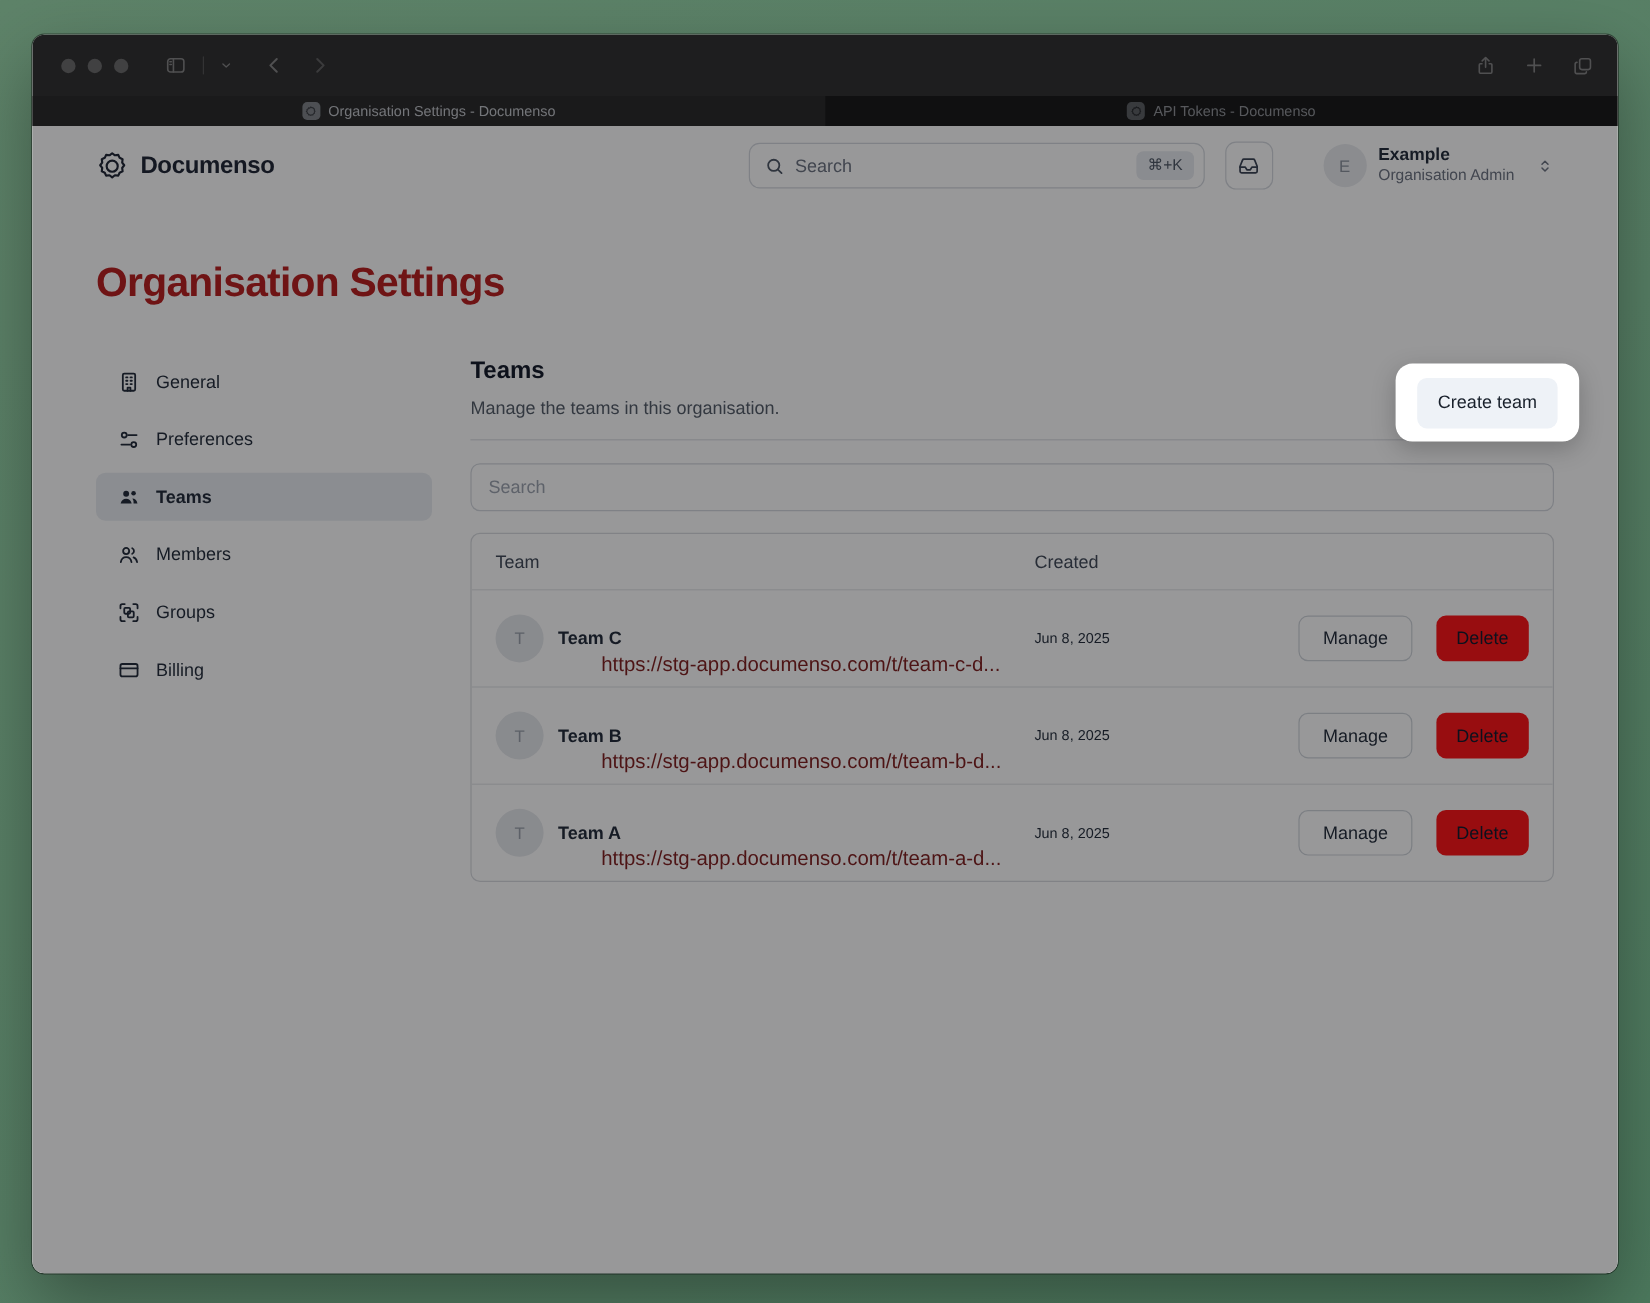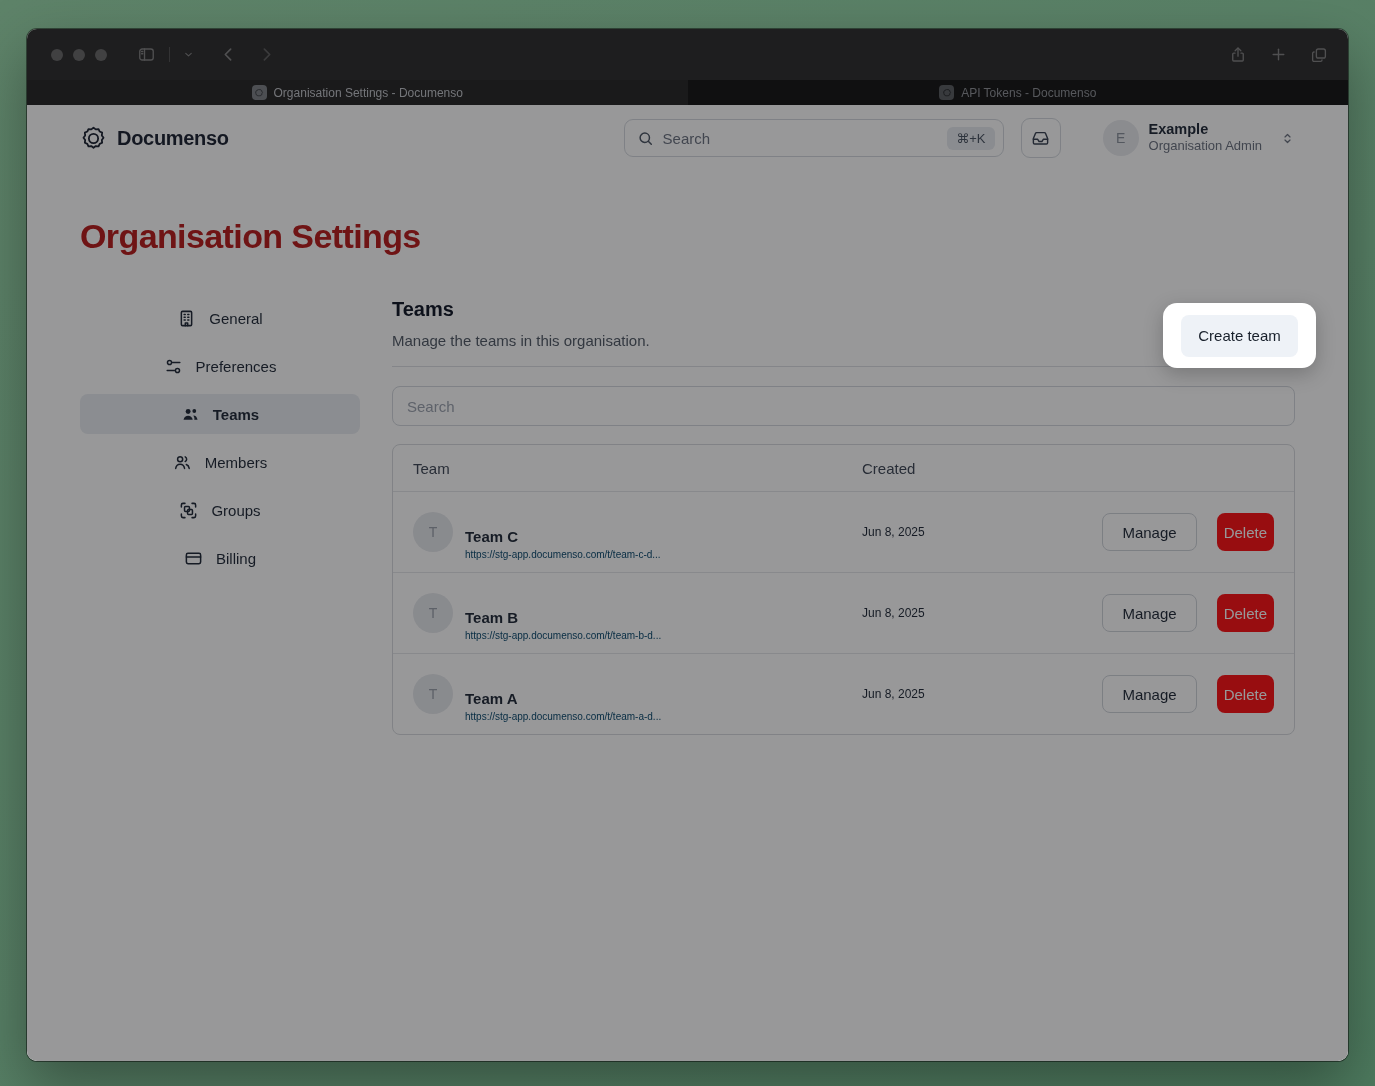--- a/index.html
+++ b/index.html
@@ -82,7 +82,7 @@
   .nav-item {
     height:40px; display:flex; align-items:center; gap:13px; padding:0 18px;
     border-radius:8px; font-size:15px; font-weight:500; color:#1f2937;
-    margin-bottom:8px; cursor:pointer;justify-content:center;
+    margin-bottom:8px; cursor:pointer;
   }
   .nav-item.active { background:#e9ecf1; font-weight:600; }
   .nav-item .nicon { color:#1f2937; width:19px; }

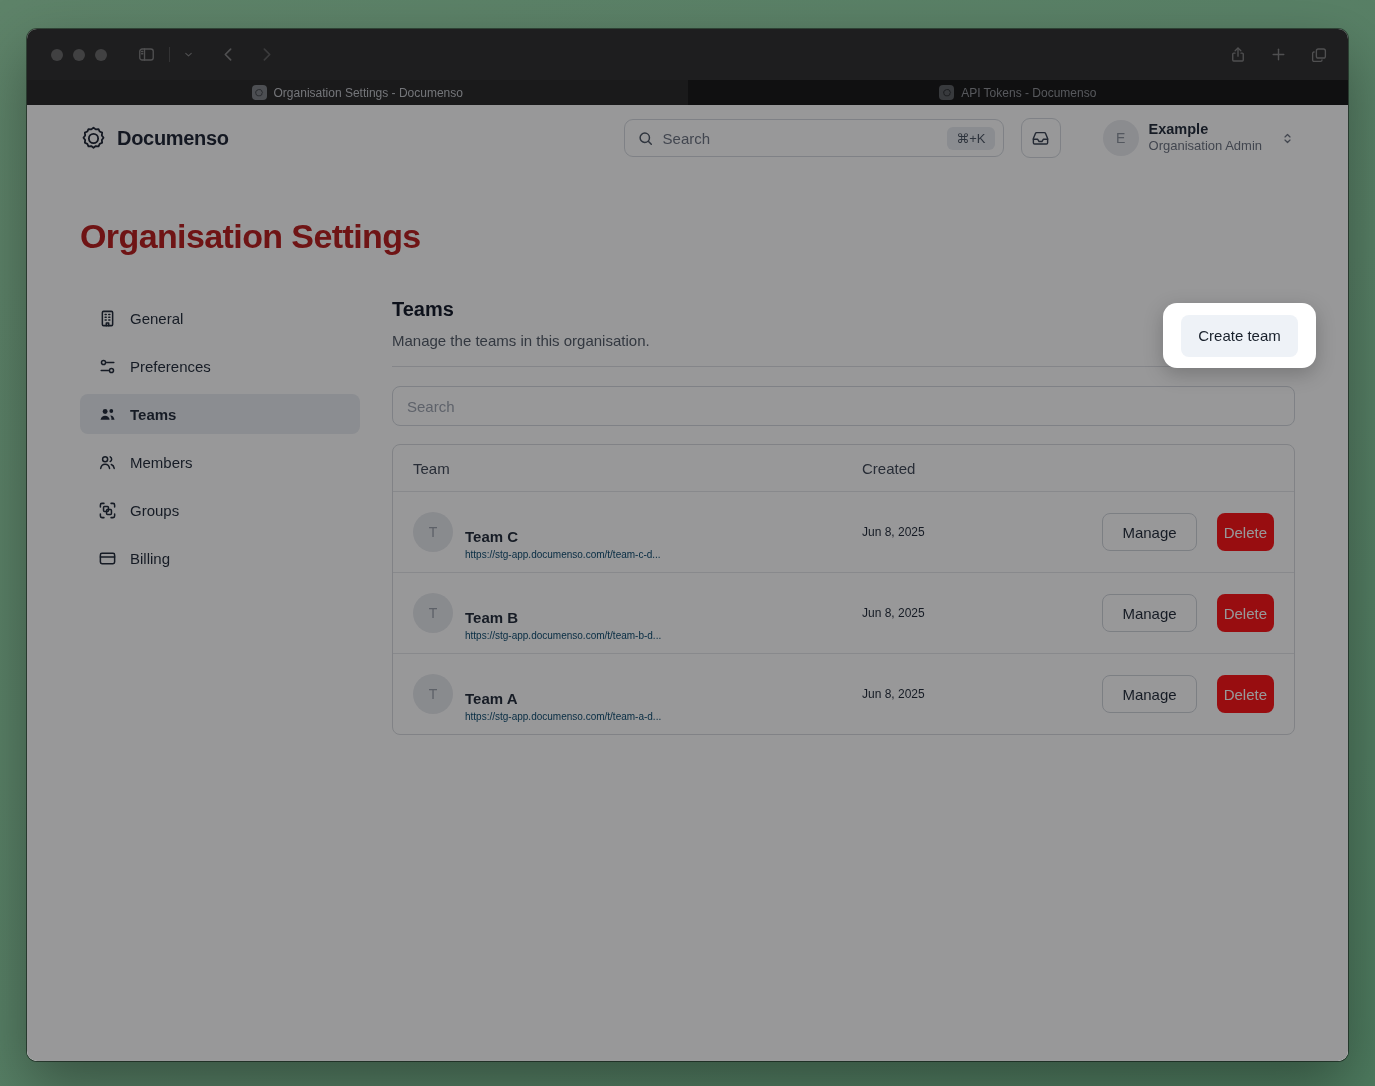--- a/index.html
+++ b/index.html
@@ -118,7 +118,7 @@
     display:inline-flex; align-items:center; justify-content:center; cursor:pointer;
   }
   .btn-manage { background:#fff; border:1px solid #cfd4da; color:#1f2937; padding:0 19px; }
-  .btn-delete { background:#ff1114; border:none; color:#ffffff; padding:0 7px; }
+  .btn-delete { background:#ff1114; border:none; color:#0f172a; padding:0 17px; }
 
   
   .dim { position:absolute; inset:0; background:rgba(10,10,12,0.42); z-index:40; }

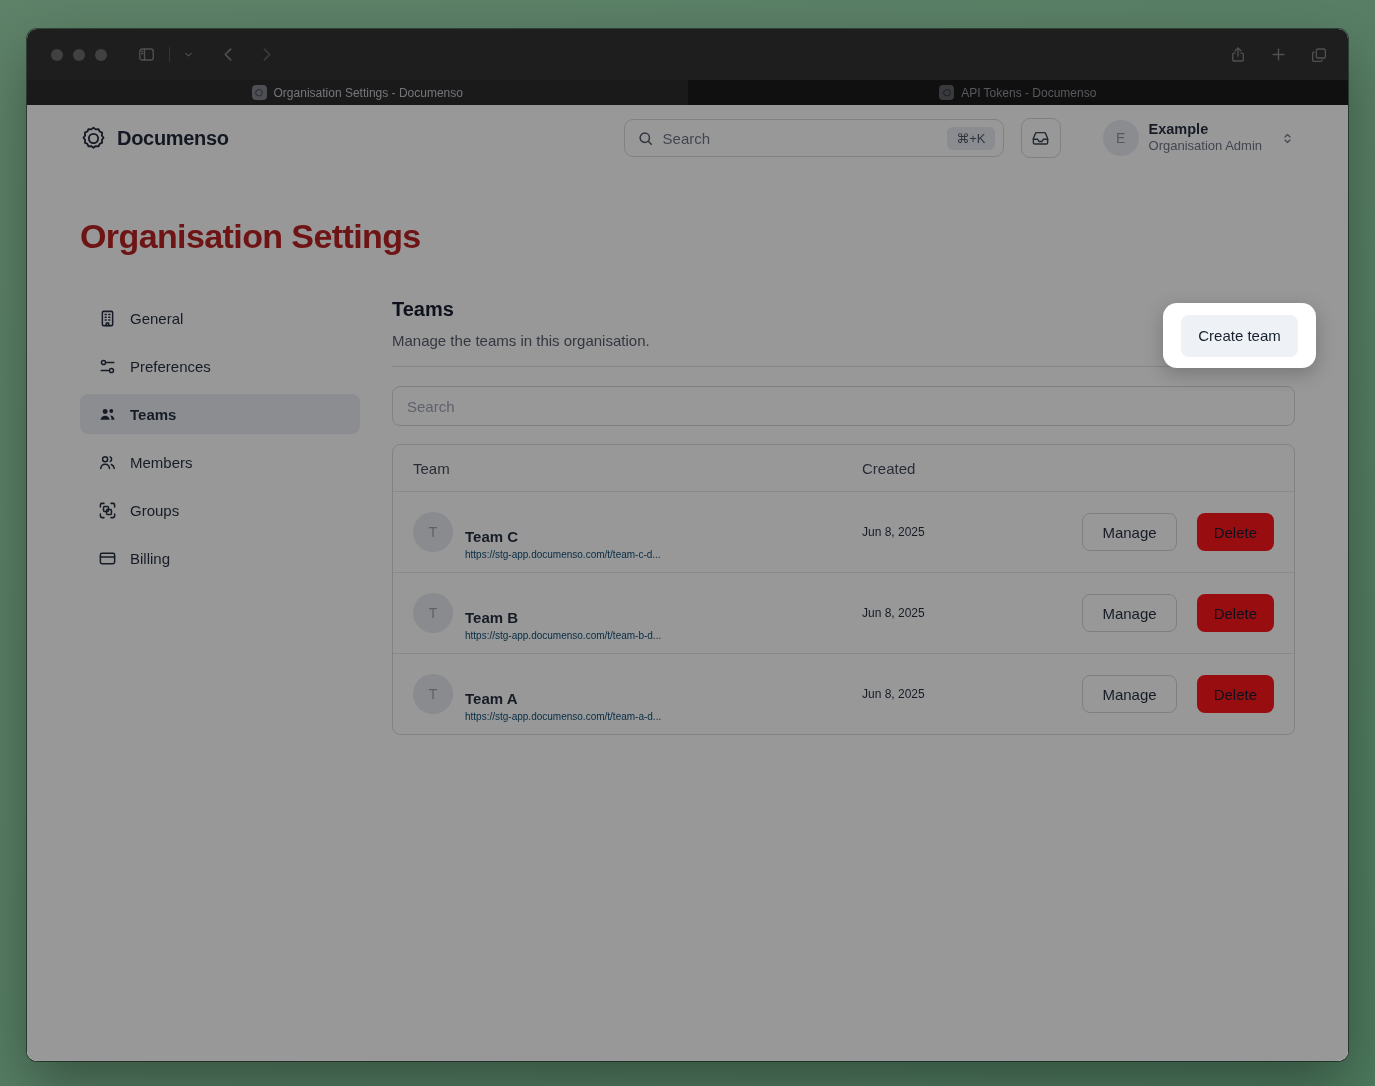--- a/index.html
+++ b/index.html
@@ -110,7 +110,7 @@
     display:grid; place-items:center; font-size:14px; flex:0 0 auto;
   }
   .team-name { font-size:15px; font-weight:700; color:#1f2937; line-height:1.25;margin-top:24px; }
-  .team-url { font-size:10px; color:#0c4a6e; margin-top:2px; }
+  .team-url { font-size:17px; color:#7f1d1d; margin-top:2px;margin-left:36px; }
   .t-created { font-size:12px; color:#1f2937; }
   .t-actions { display:flex; gap:20px; justify-content:flex-end; }
   .btn {

